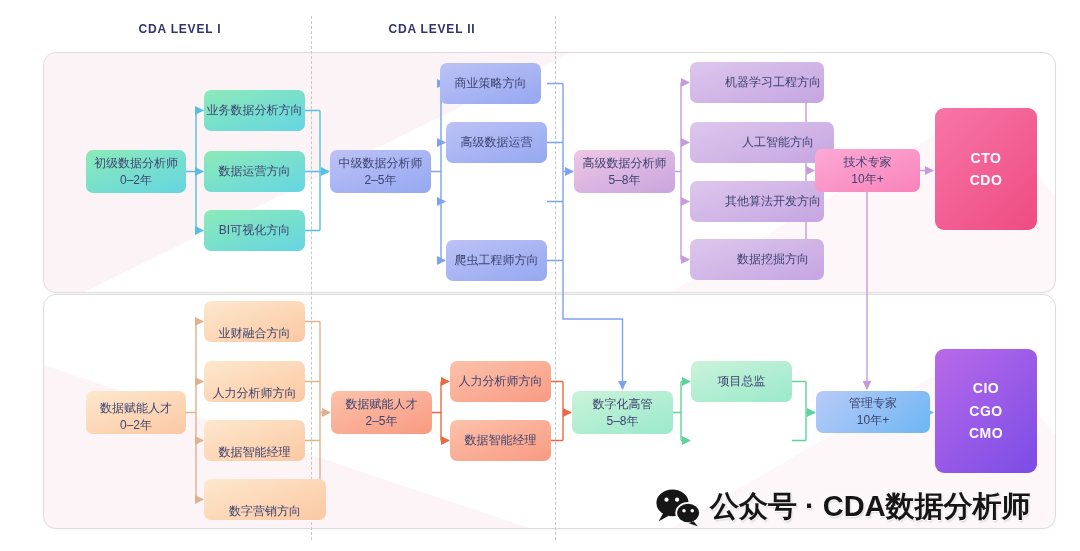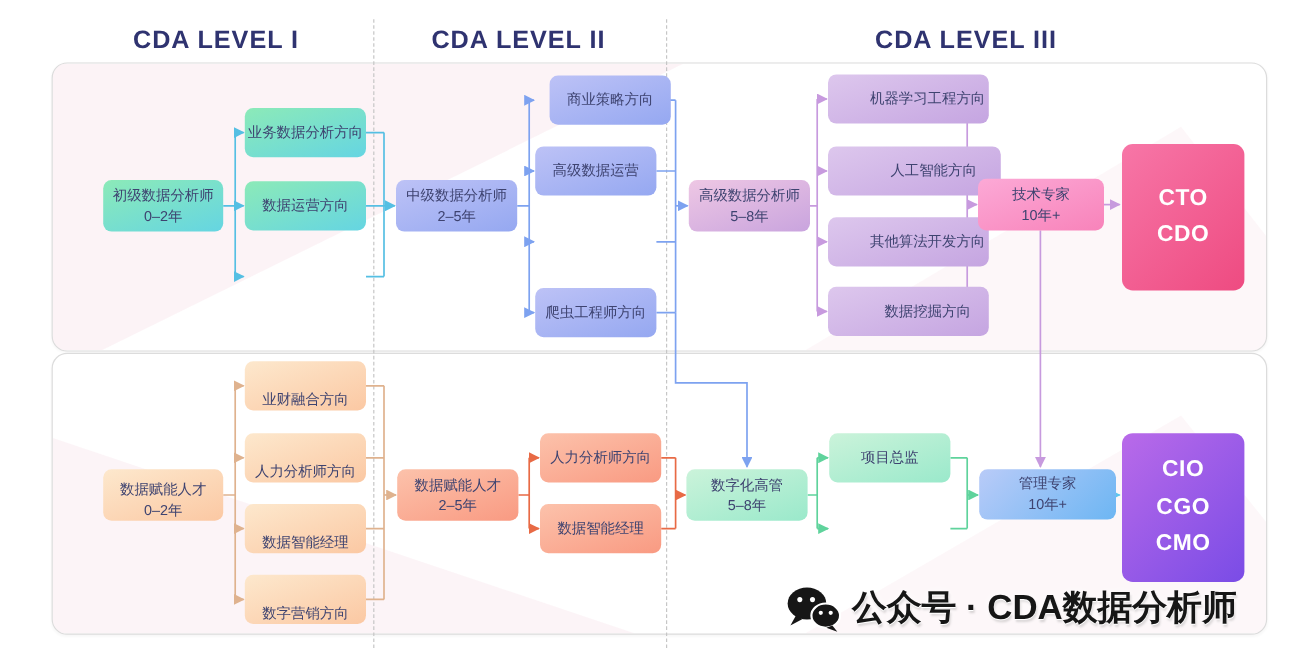--- a/index.html
+++ b/index.html
@@ -5,7 +5,7 @@
   html,body{margin:0;padding:0;background:#fff;}
   .canvas{position:relative;width:1080px;height:551px;background:#ffffff;overflow:hidden;
           font-family:"Liberation Sans","DejaVu Sans",sans-serif;}
-  .hdr{position:absolute;top:22px;font-size:21px;font-weight:600;color:#2f3370;
+  .hdr{position:absolute;top:22px;font-size:12px;font-weight:600;color:#2f3370;
        letter-spacing:.8px;text-align:center;}
   .vdash{position:absolute;top:16px;height:524px;width:0;border-left:1px dashed #c6c6c6;}
   .panel{position:absolute;left:43px;width:1011px;background:#fff;border:1px solid #dcdcdc;

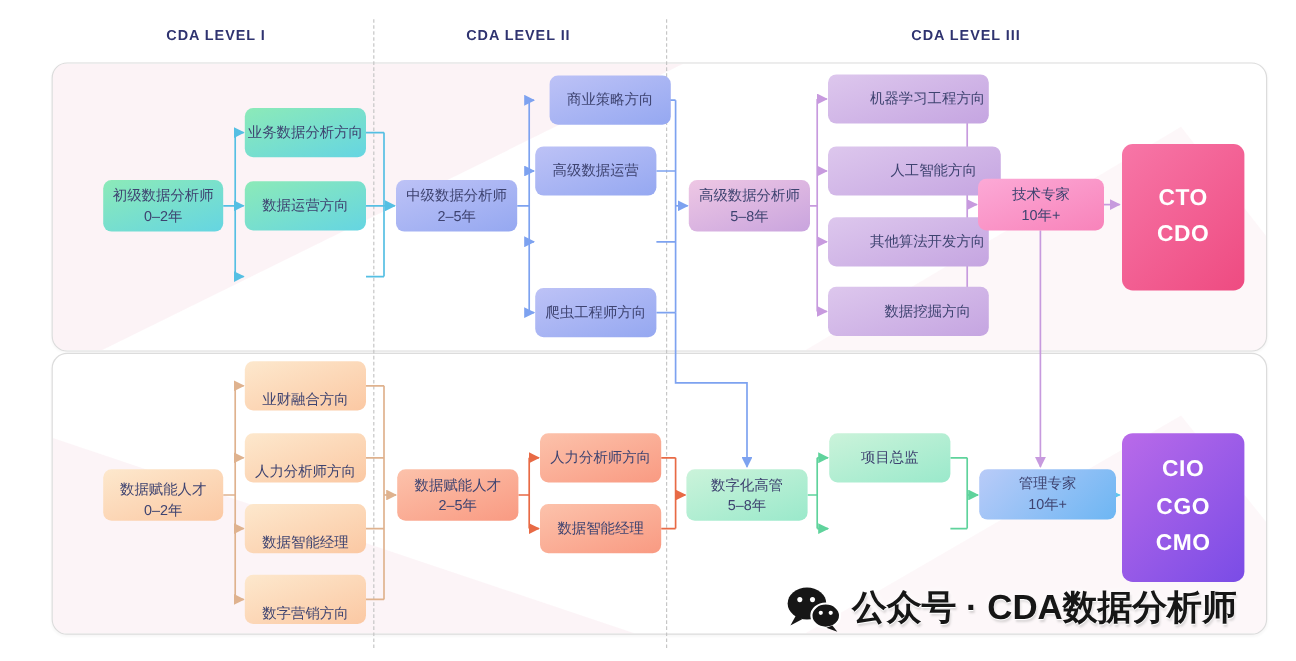--- a/index.html
+++ b/index.html
@@ -43,7 +43,6 @@
 
   <div class="hdr" style="left:60px;width:240px;">CDA LEVEL I</div>
   <div class="hdr" style="left:312px;width:240px;">CDA LEVEL II</div>
-  <div class="hdr" style="left:655px;width:300px;">CDA LEVEL III</div>
 
   <div class="panel top">
     <div class="wm a"></div>

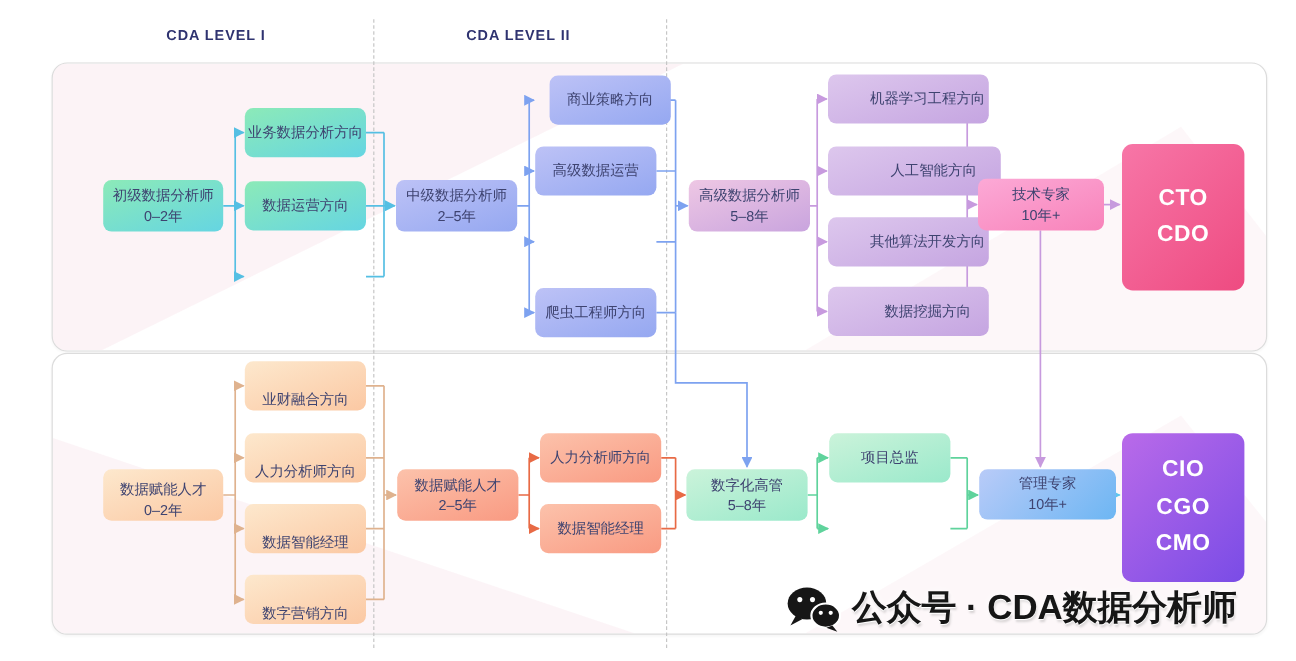--- a/index.html
+++ b/index.html
@@ -141,7 +141,7 @@
     <div>中级数据分析师</div>
     <div>2–5年</div>
   </div>
-  <div class="node blue" style="left:458px;top:63px;width:101px;height:41px">
+  <div class="node blue" style="left:440px;top:63px;width:101px;height:41px">
       <span>商业策略方向</span>
     </div>
   <div class="node blue" style="left:446px;top:122px;width:101px;height:41px">

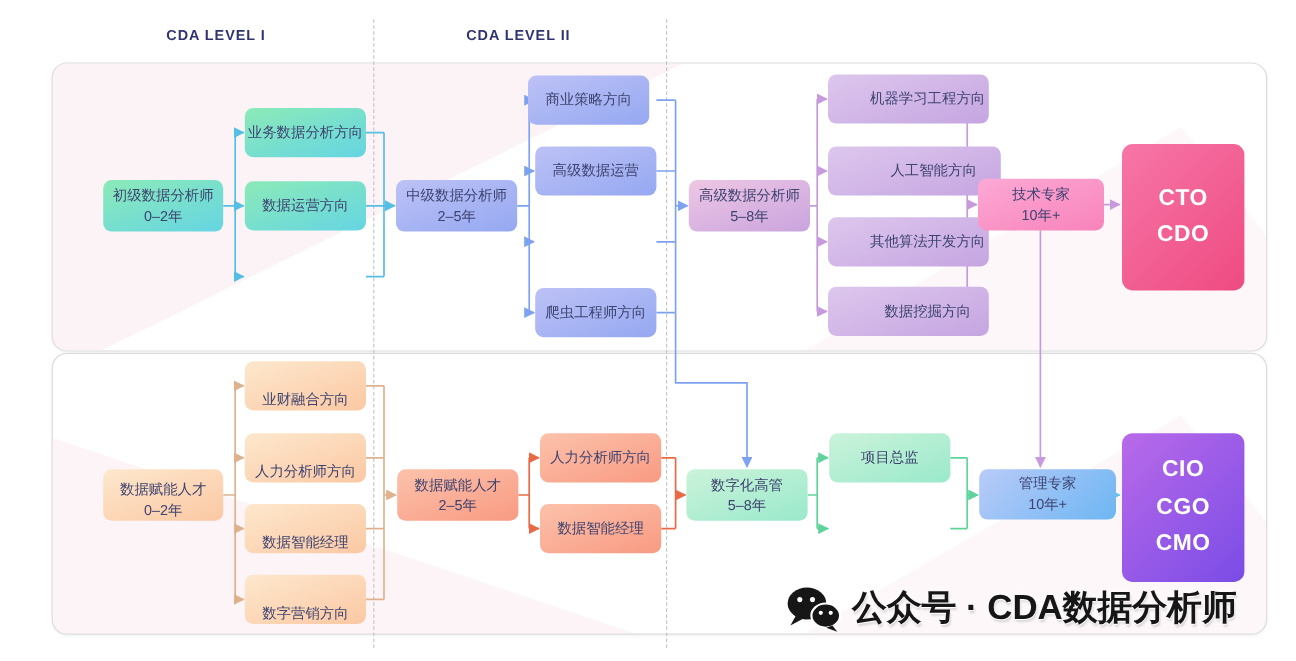--- a/index.html
+++ b/index.html
@@ -18,8 +18,8 @@
   .wm.c{background:#f7e3ea;opacity:.30;clip-path:polygon(62% 100%,93% 22%,100% 60%,100% 100%);}
   .node{position:absolute;border-radius:7px;display:flex;flex-direction:column;align-items:center;
         justify-content:center;color:#3e4370;font-size:12px;line-height:17px;text-align:center;}
-  .node.big{border-radius:9px;color:#fff;font-size:19px;font-weight:700;line-height:1.6;
-            letter-spacing:.5px;margin-top:12px;}
+  .node.big{border-radius:9px;color:#fff;font-size:14px;font-weight:700;line-height:1.6;
+            letter-spacing:.5px;}
   .teal  {background:linear-gradient(160deg,#8ceab8 0%,#65d5e2 100%);}
   .blue  {background:linear-gradient(160deg,#bdc2f6 0%,#95a8f1 100%);}
   .mauve {background:linear-gradient(160deg,#eec7e4 0%,#c9a4de 100%);}

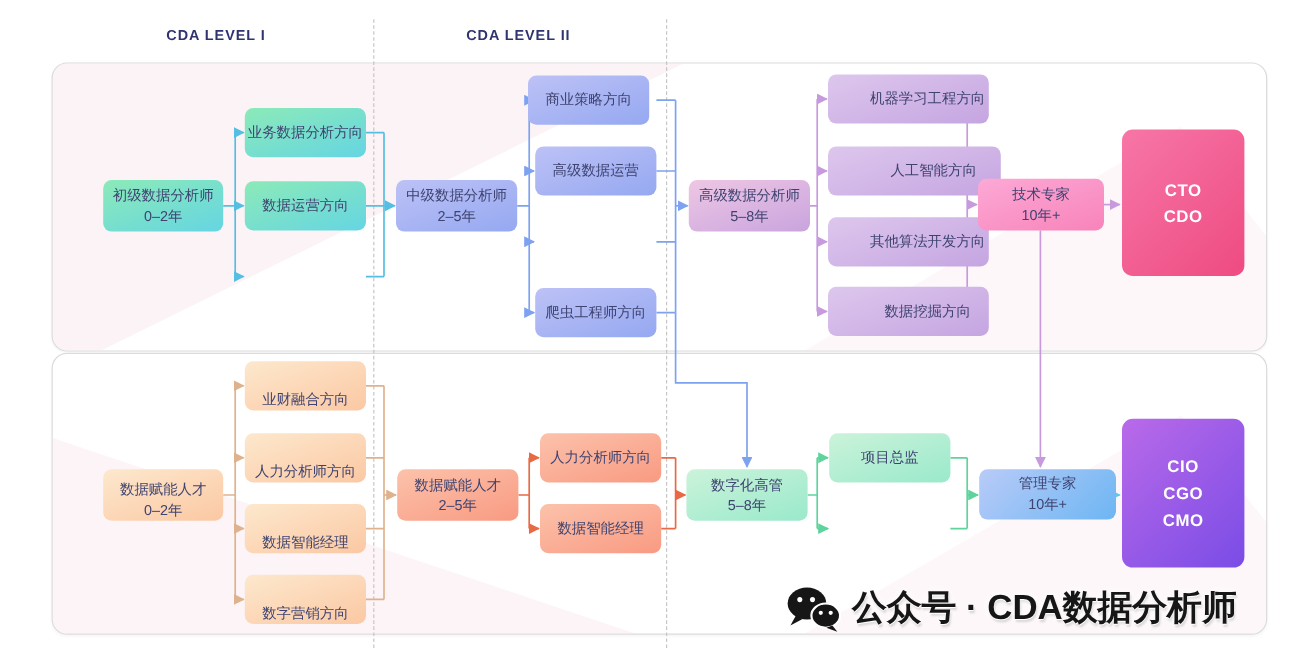--- a/index.html
+++ b/index.html
@@ -136,6 +136,9 @@
   <div class="node teal" style="left:204px;top:151px;width:101px;height:41px">
       <span>数据运营方向</span>
     </div>
+  <div class="node teal" style="left:204px;top:210px;width:101px;height:41px">
+      <span>BI可视化方向</span>
+    </div>
 
   <div class="node blue" style="left:330px;top:150px;width:101px;height:43px">
     <div>中级数据分析师</div>

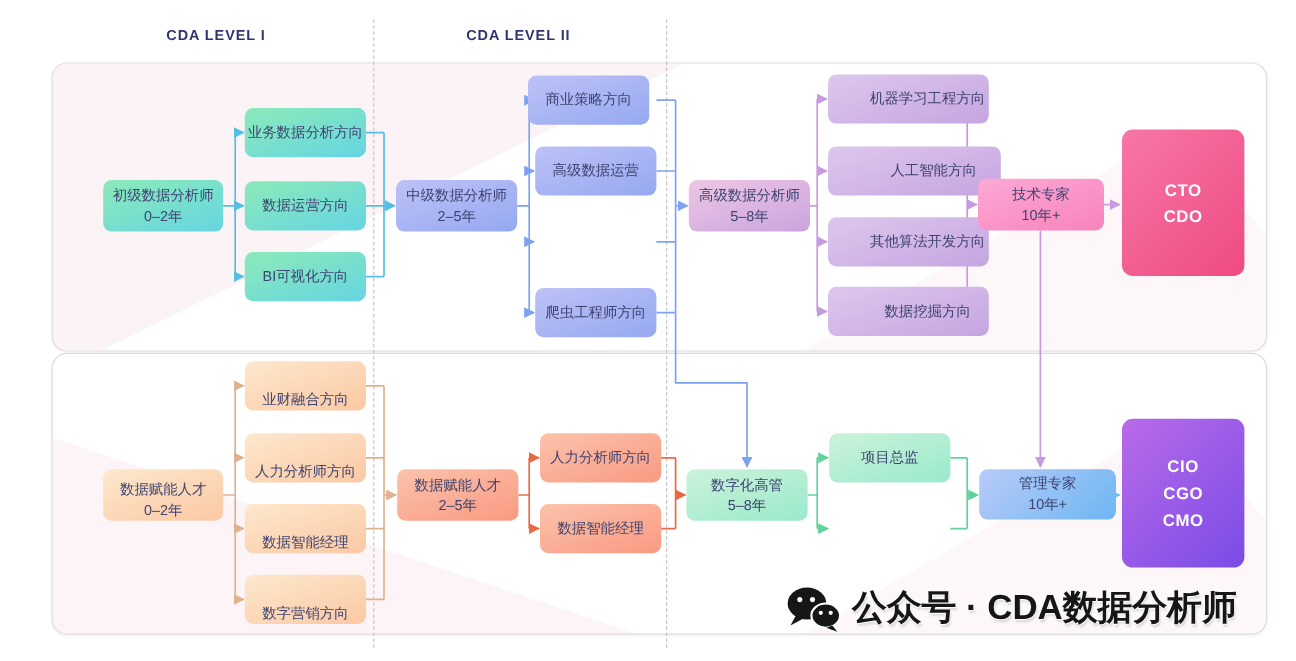--- a/index.html
+++ b/index.html
@@ -193,7 +193,7 @@
   <div class="node peach" style="left:204px;top:420px;width:101px;height:41px">
       <span>数据智能经理</span>
     </div>
-  <div class="node peach" style="left:204px;top:479px;width:101px;height:41px">
+  <div class="node peach" style="left:204px;top:479px;width:122px;height:41px">
       <span>数字营销方向</span>
     </div>
 

